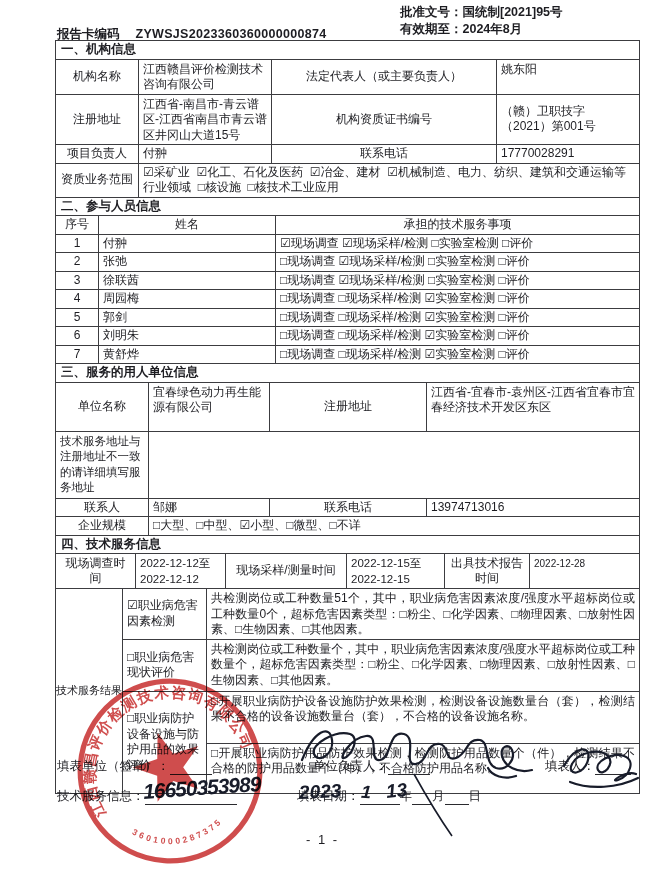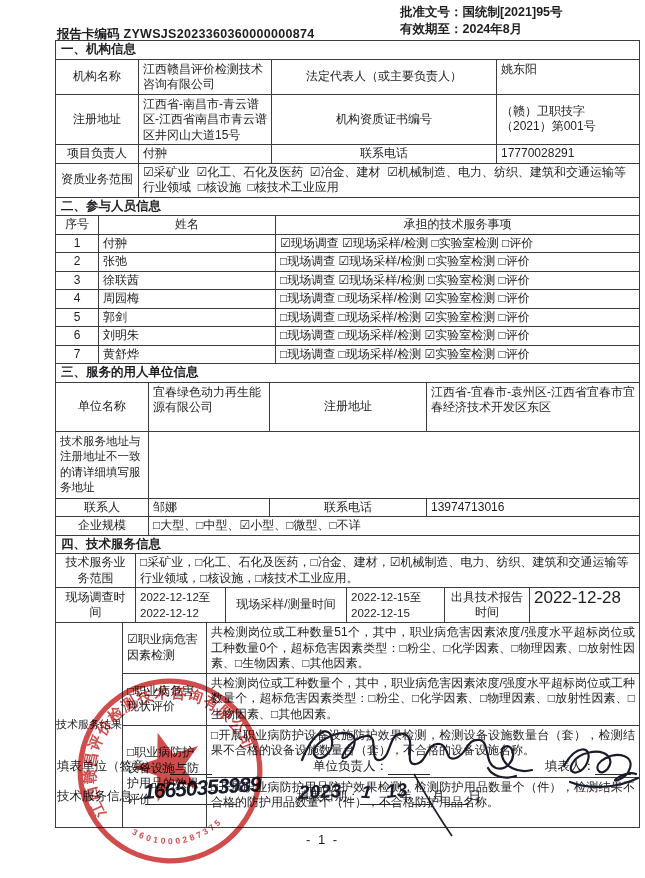--- a/index.html
+++ b/index.html
@@ -14,7 +14,7 @@
   
   .approval { position:absolute; top:4px; left:400px; font-size:12.5px; line-height:17px; font-weight:bold; }
   .report-code-line { position:absolute; top:26px; left:57px; font-size:12.5px; font-weight:bold; }
-  .report-code-line .code { font-weight:bold; letter-spacing:.3px; margin-left:4px; }
+  .report-code-line .code { font-weight:bold; letter-spacing:.3px; margin-left:16px; }
 
   
   .tblwrap { position:absolute; left:55px; top:41px; width:584px; }

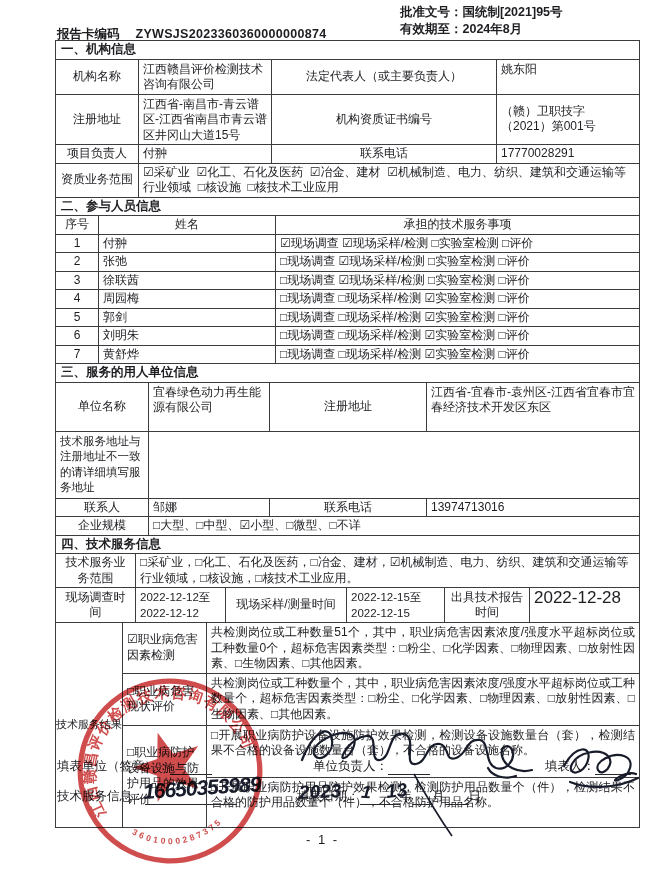--- a/index.html
+++ b/index.html
@@ -199,10 +199,6 @@
           <tr>
             <td class="sec" colspan="2">四、技术服务信息</td>
           </tr>
-      <tr>
-        <td class="lbl h32">技术服务业务范围</td>
-        <td class="val cbline">□采矿业，□化工、石化及医药，□冶金、建材，☑机械制造、电力、纺织、建筑和交通运输等行业领域，□核设施，□核技术工业应用。</td>
-      </tr>
     </tbody>
       </table>
 

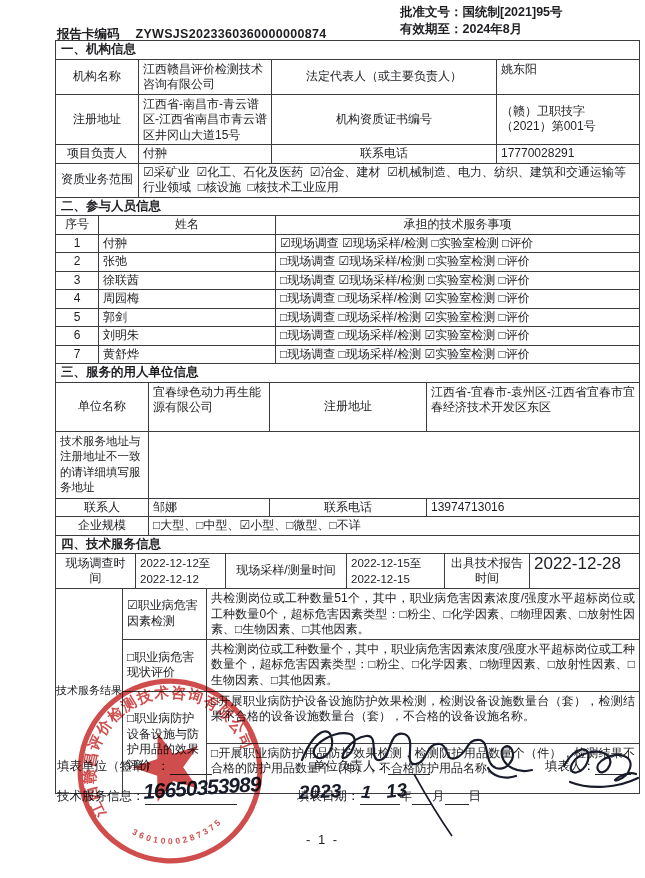--- a/index.html
+++ b/index.html
@@ -218,7 +218,7 @@
         <td class="ctr">现场采样/测量时间</td>
         <td class="val top" style="font-size:11.5px">2022-12-15至2022-12-15</td>
         <td class="ctr">出具技术报告时间</td>
-        <td class="val top" style="font-size:17px">2022-12-28</td>
+        <td class="val top" style="font-size:10px">2022-12-28</td>
       </tr>
     </tbody>
       </table>

